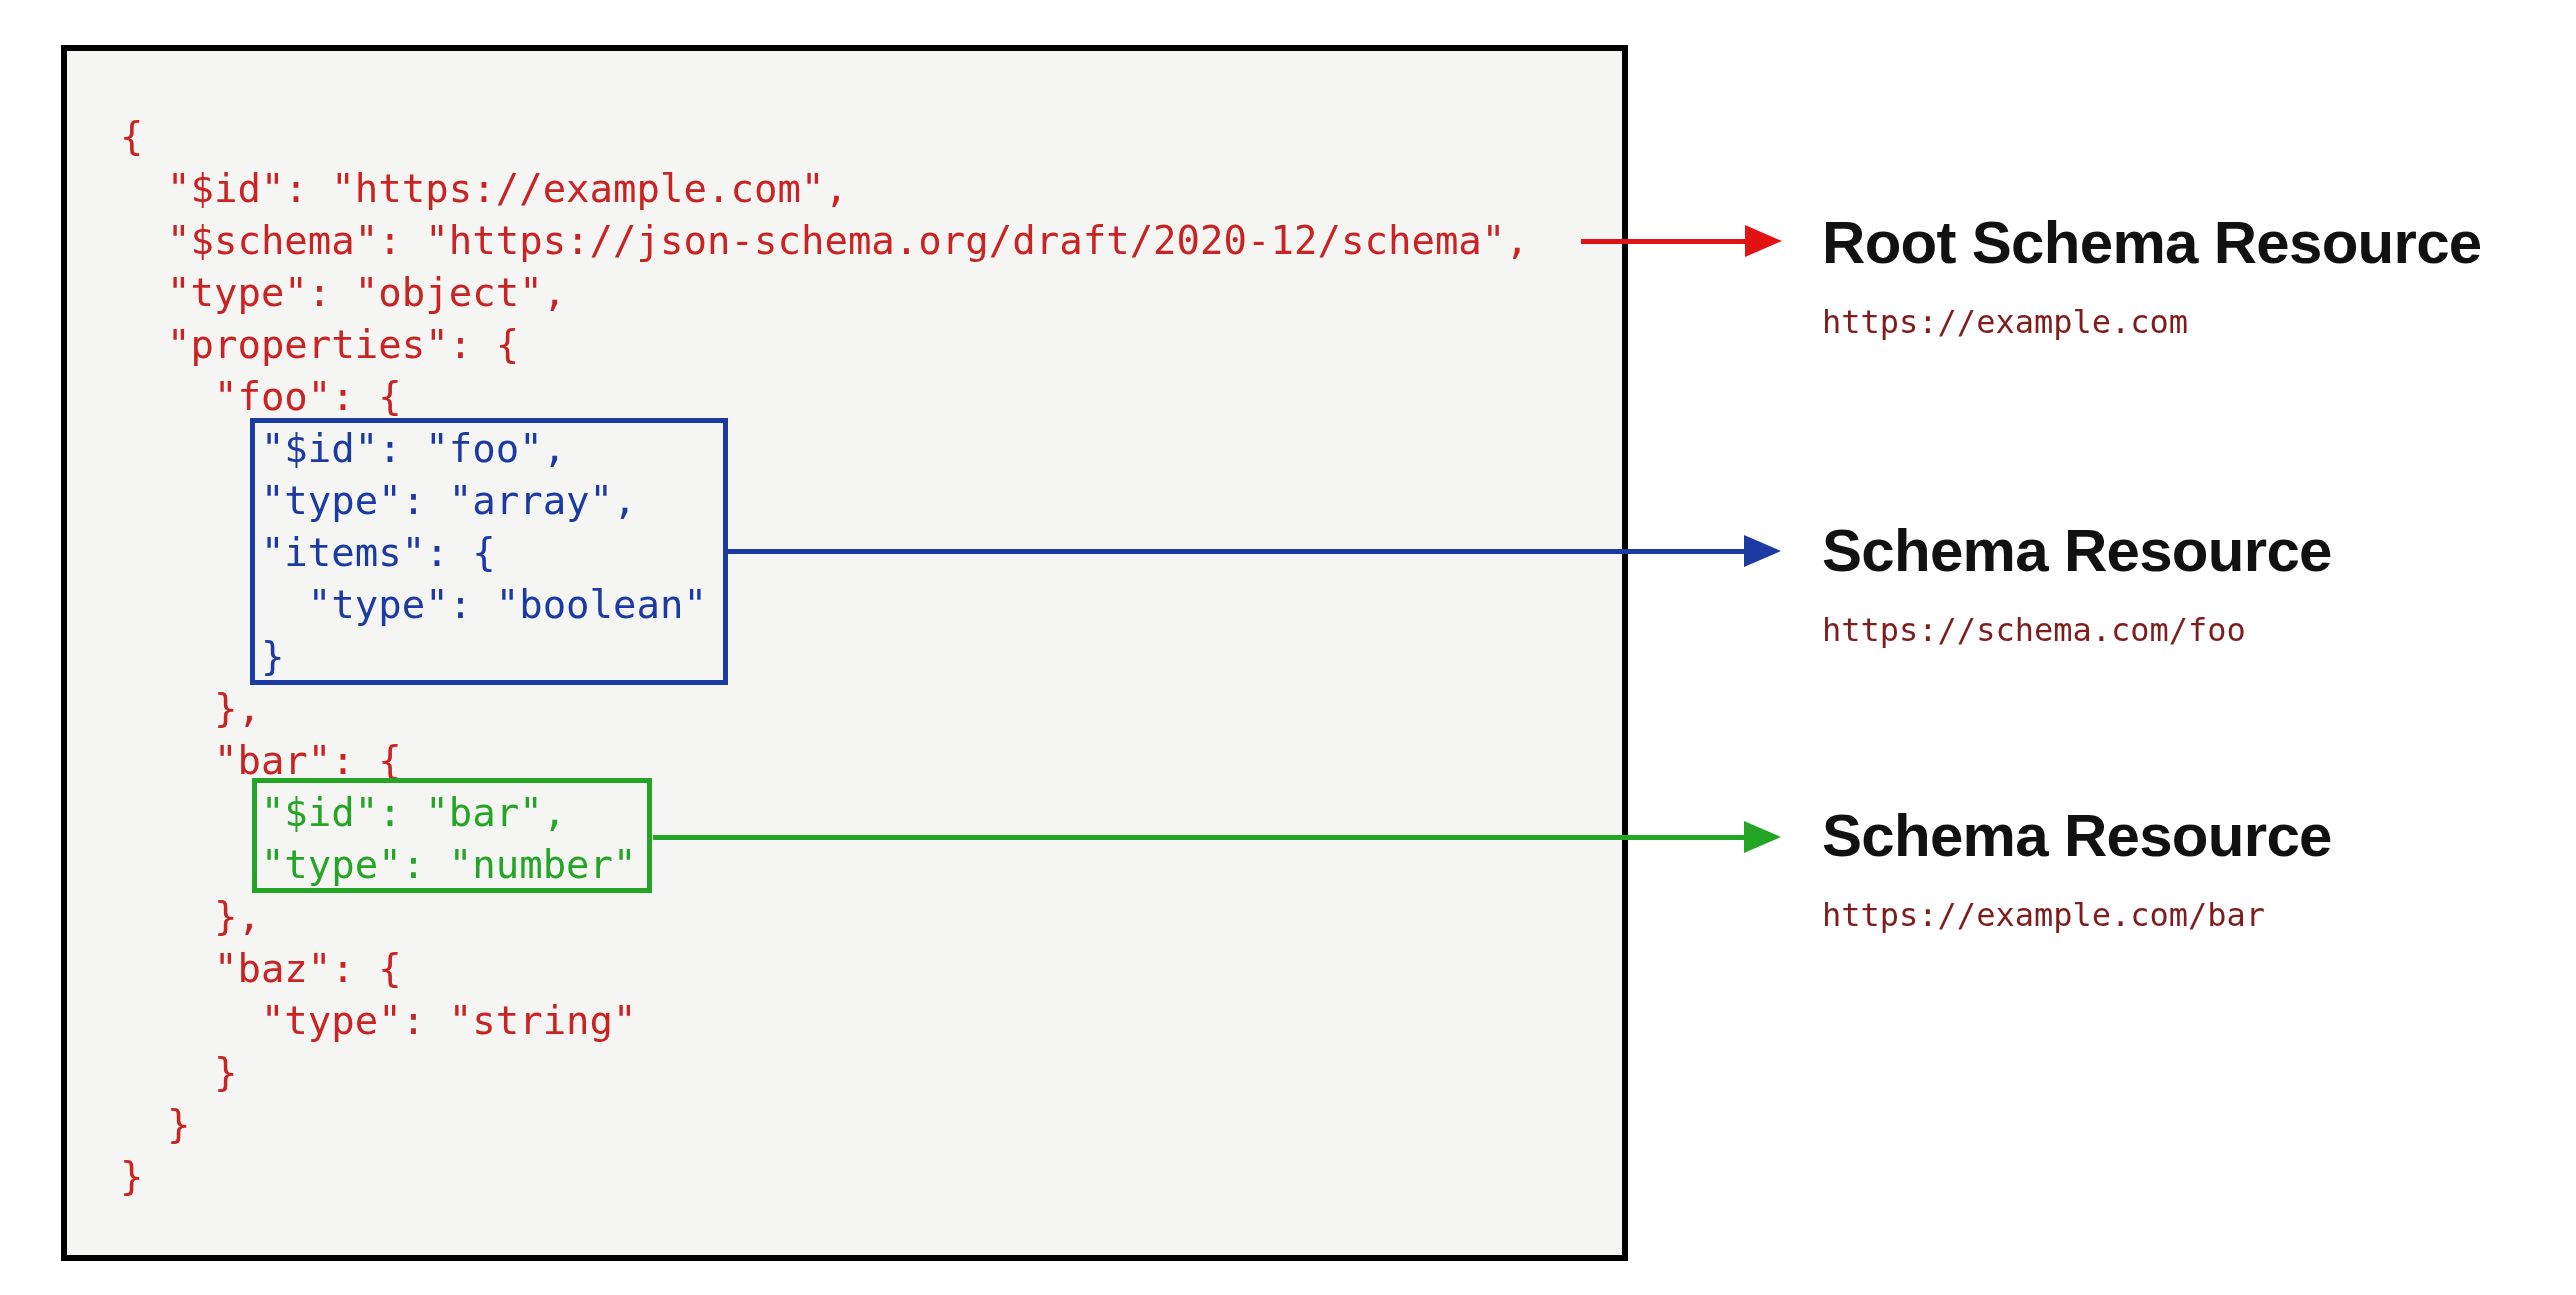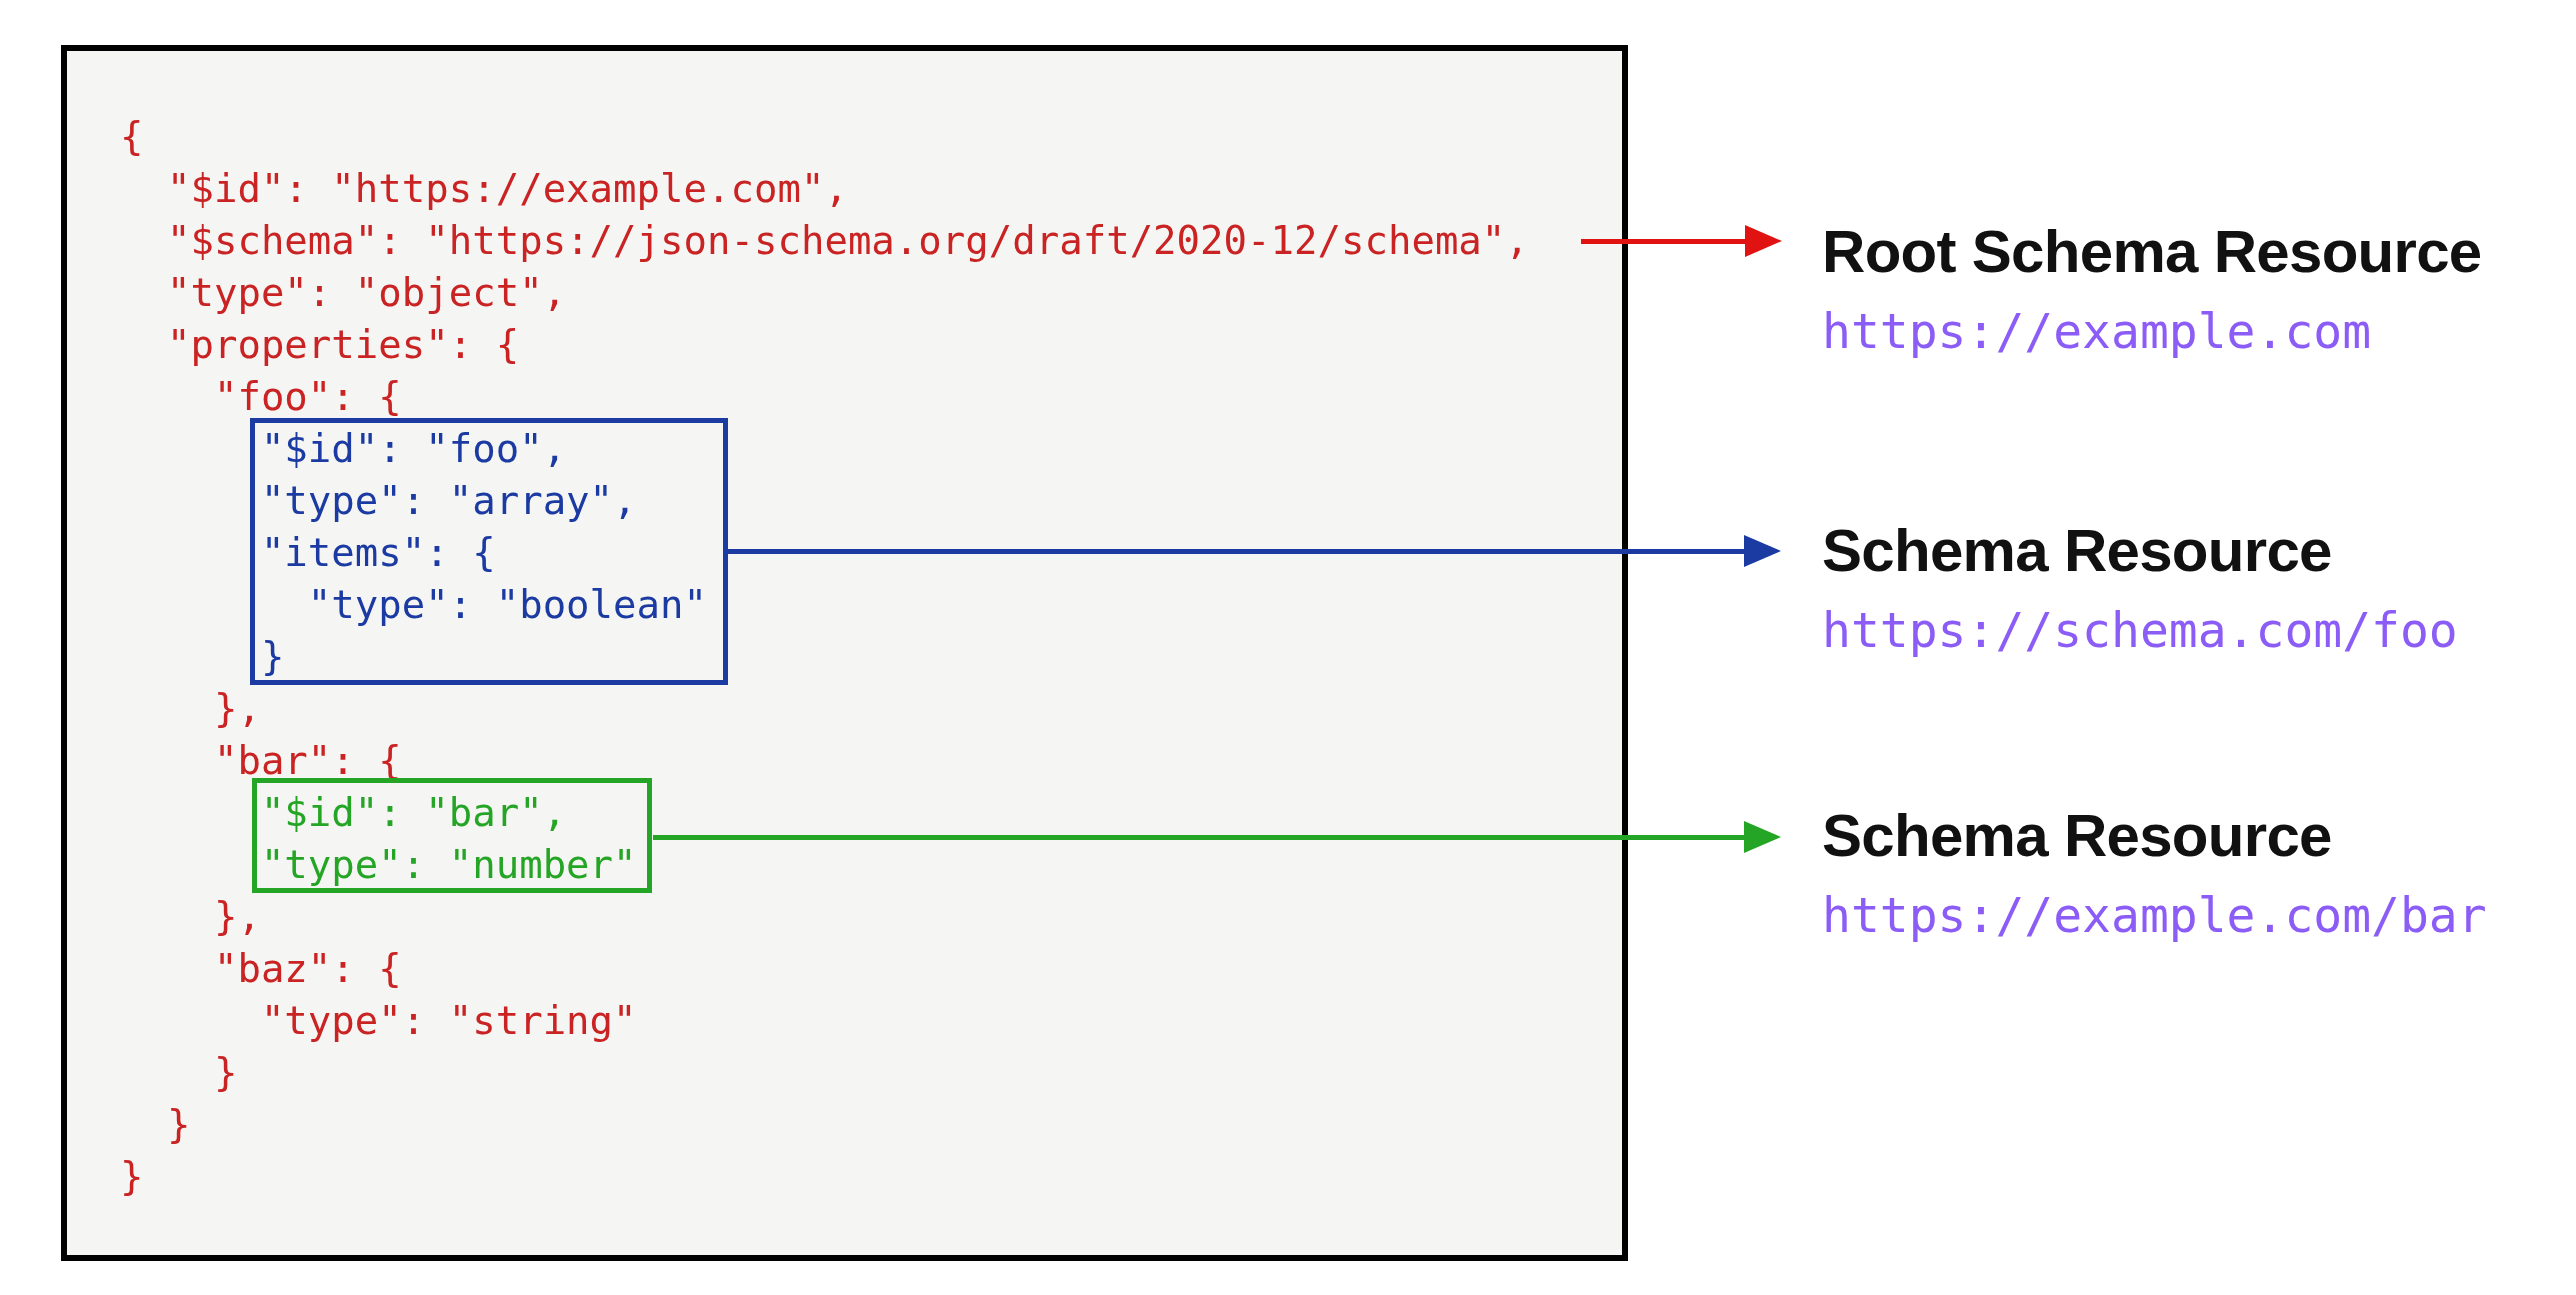--- a/index.html
+++ b/index.html
@@ -116,7 +116,7 @@
     color: #8b5cf6;
     white-space: nowrap;
   }
-  .group-root { top: 207px; margin-top: 9px; }
+  .group-root { top: 207px; }
   .group-foo  { top: 515px; }
   .group-bar  { top: 800px; }
 </style>

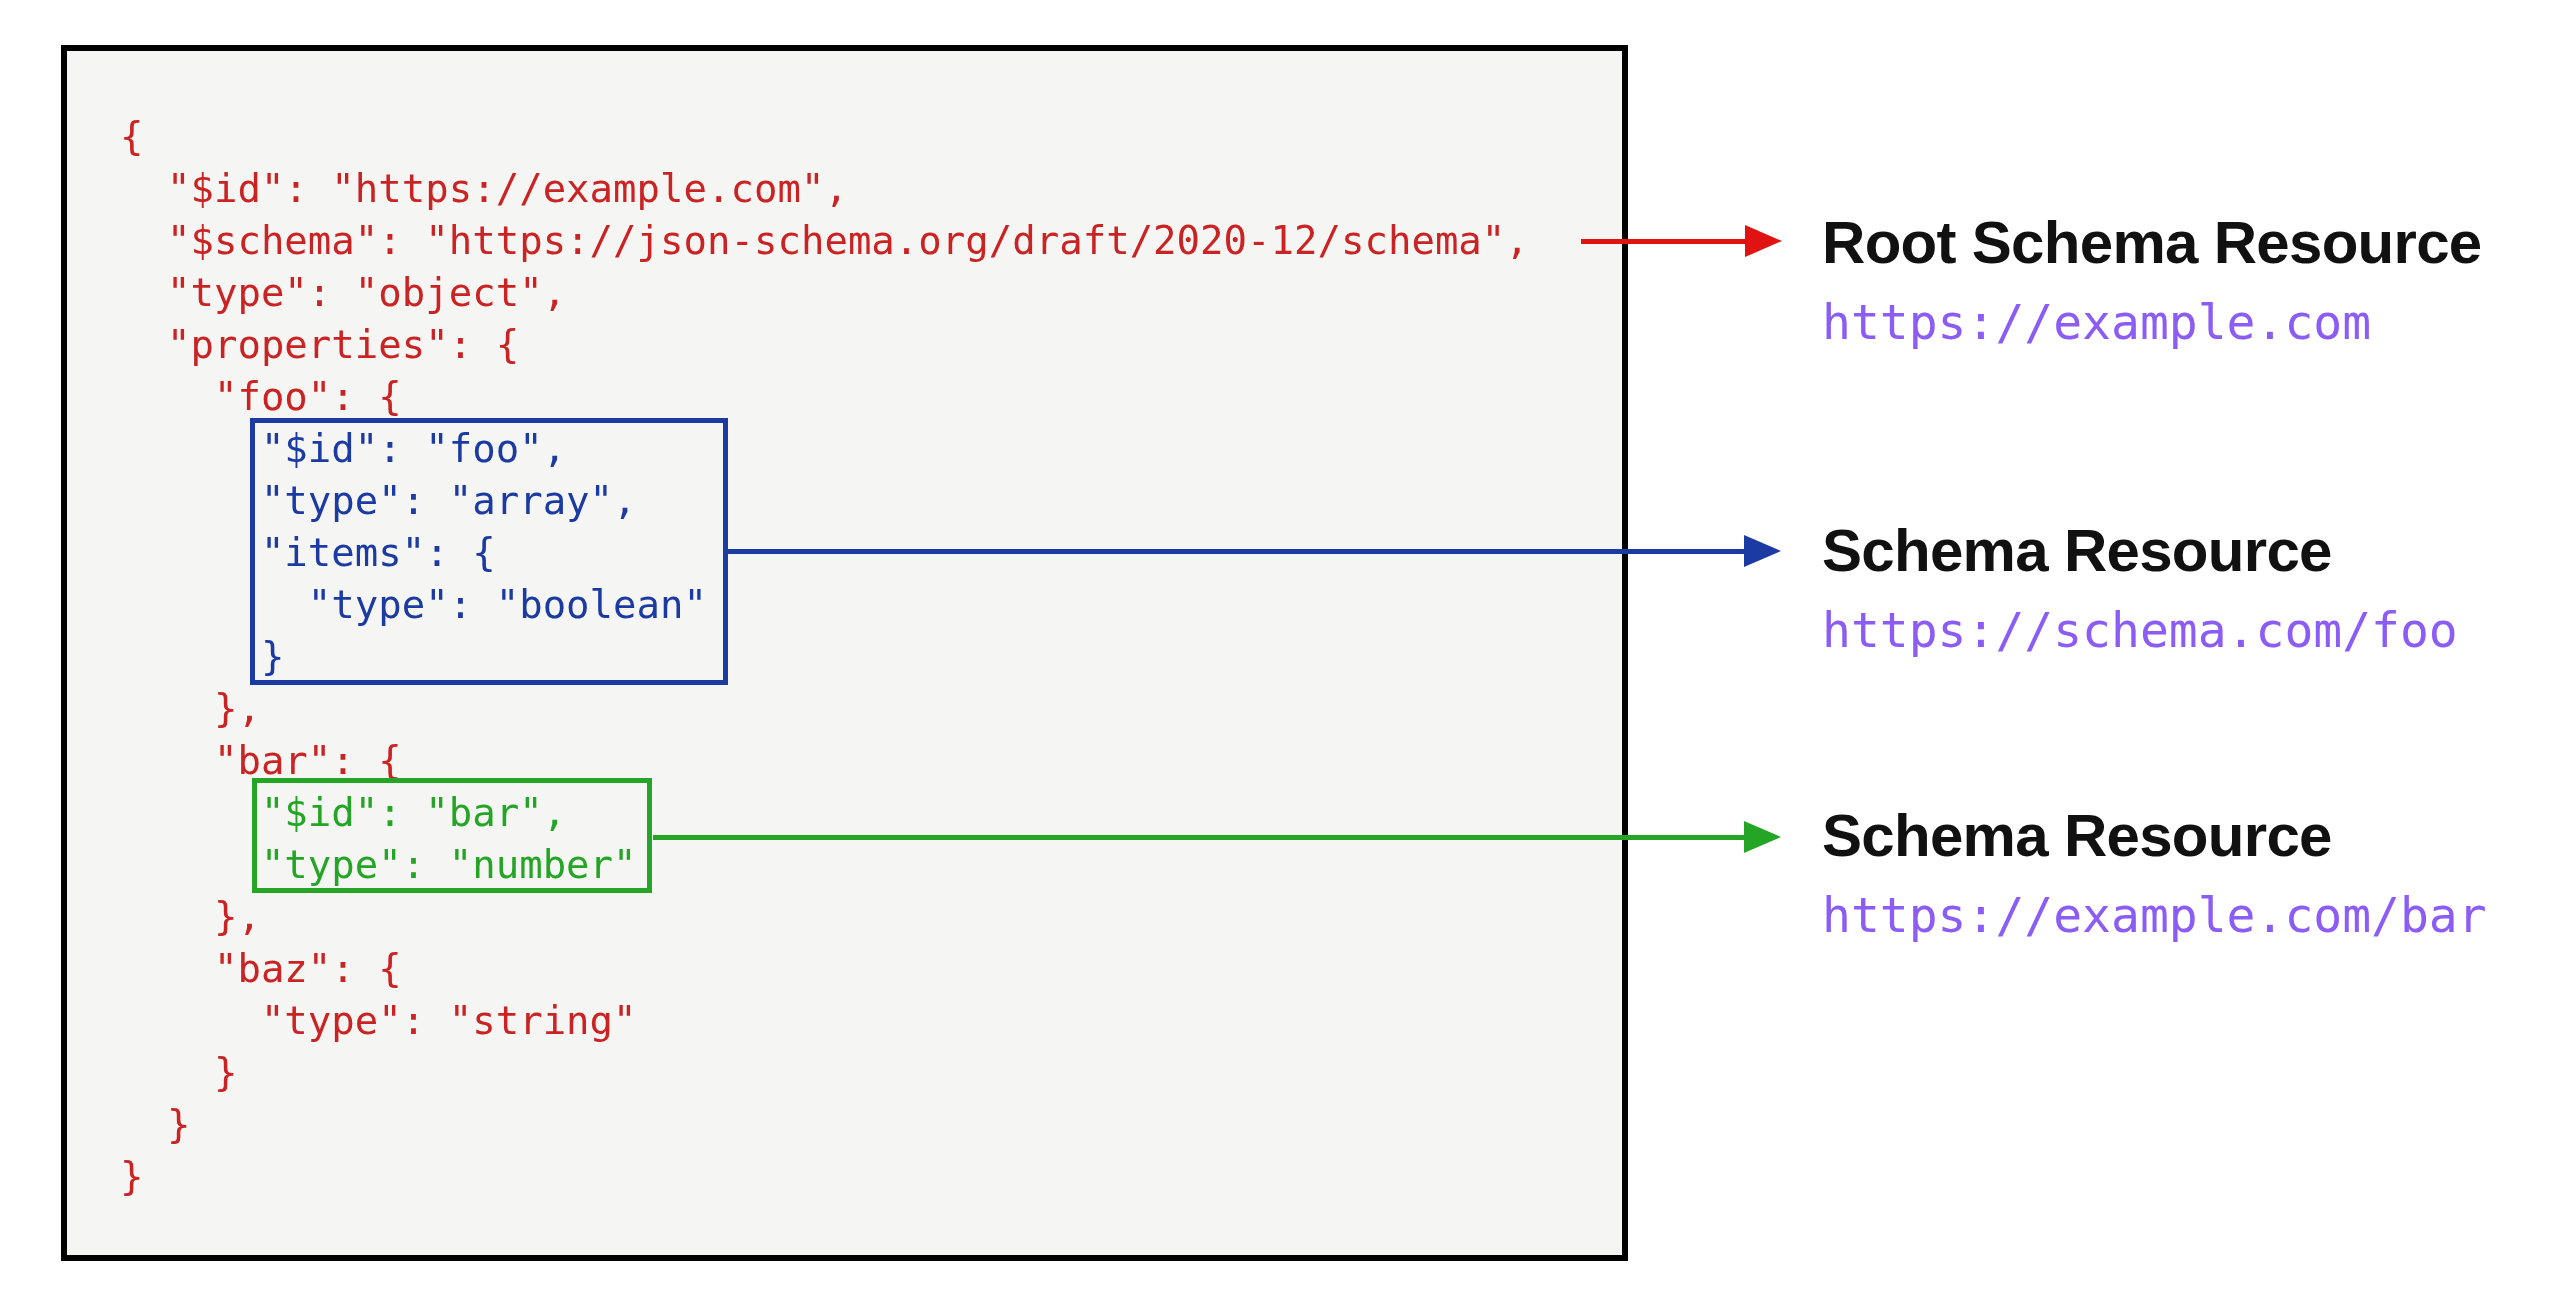--- a/index.html
+++ b/index.html
@@ -111,9 +111,9 @@
   .label-uri {
     margin-top: 16.5px;
     font-family: "DejaVu Sans Mono", monospace;
-    font-size: 48px;
+    font-size: 32px;
     line-height: 52px;
-    color: #8b5cf6;
+    color: #7f1d1d;
     white-space: nowrap;
   }
   .group-root { top: 207px; }

